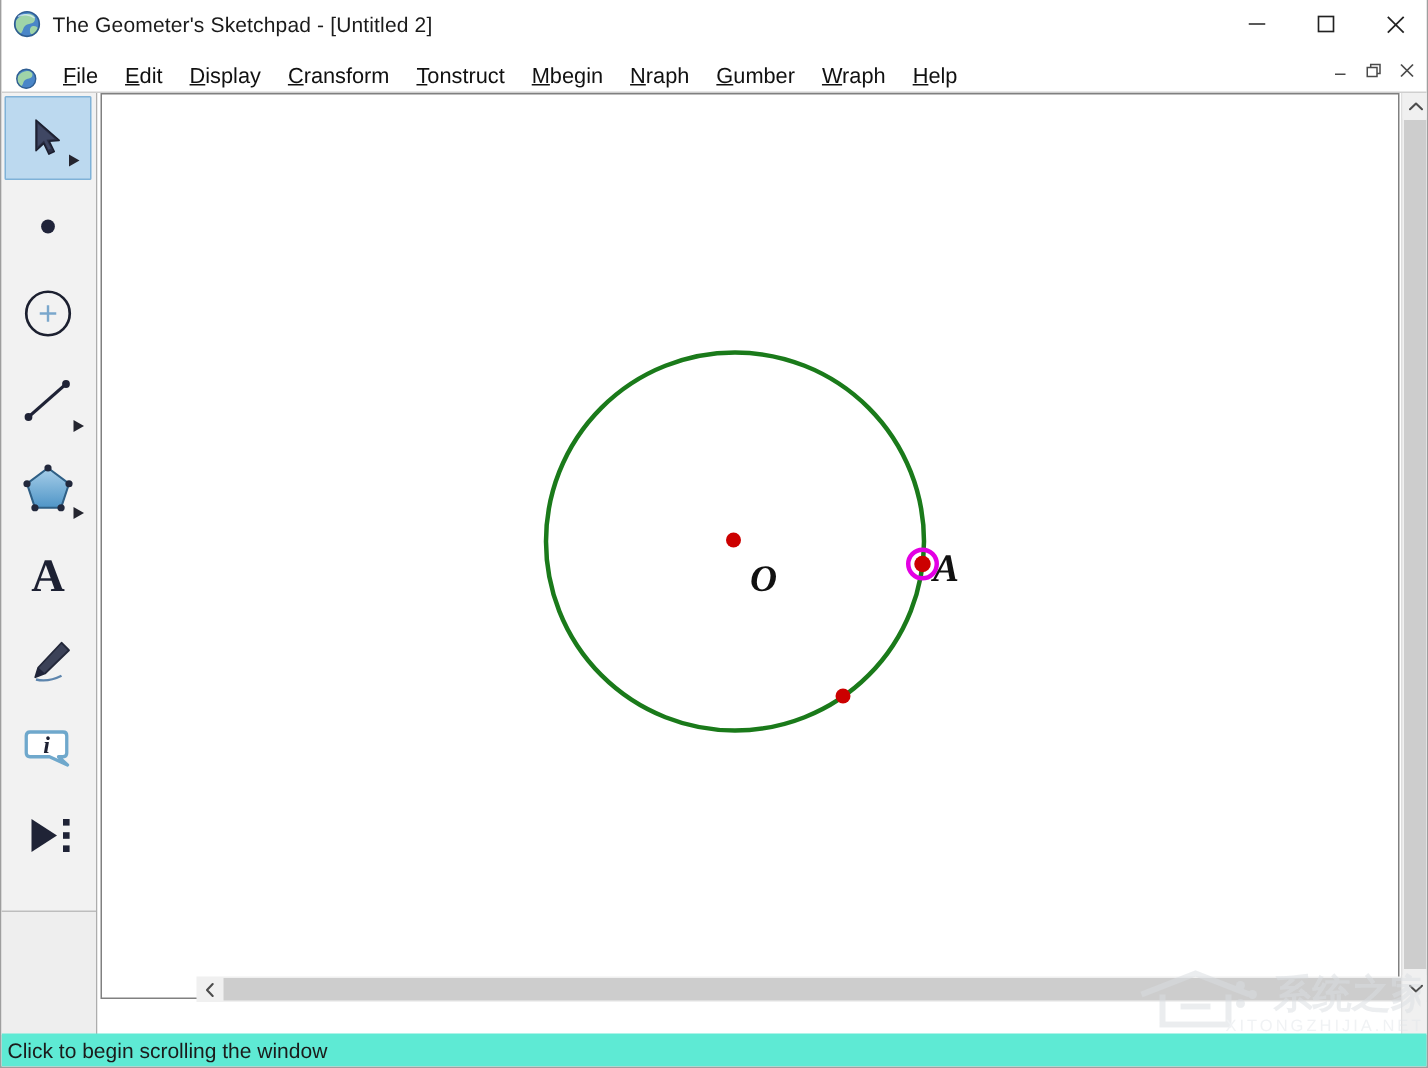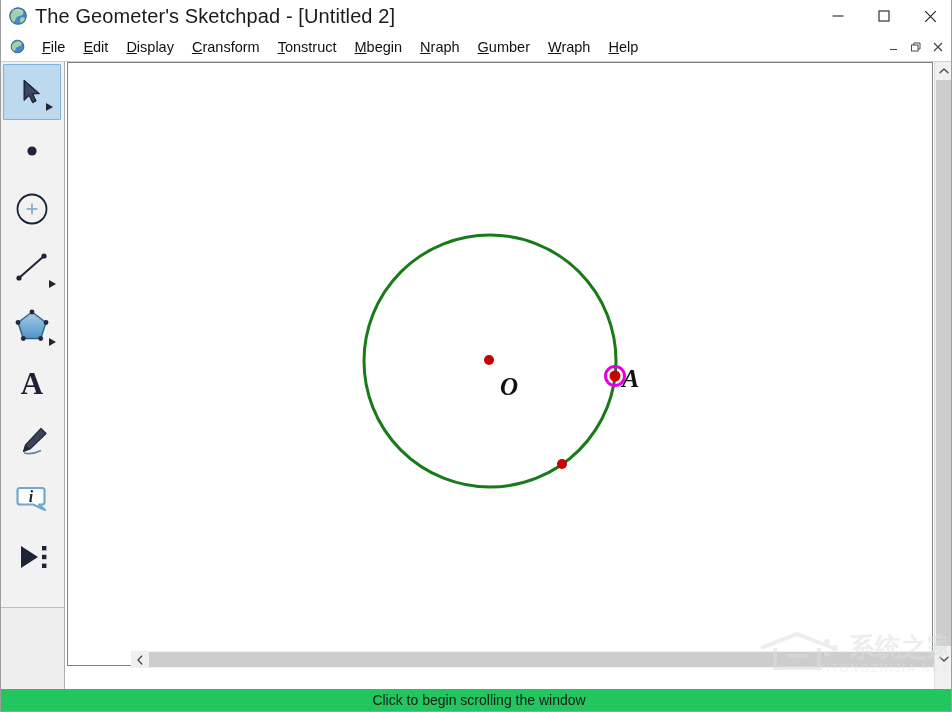--- a/index.html
+++ b/index.html
@@ -42,7 +42,7 @@
     position: relative;
   }
   .title-text {
-    font-size: 20px;
+    font-size: 14px;
     color: #1b1b1b;
     font-family: "Liberation Sans", sans-serif;
     white-space: nowrap;

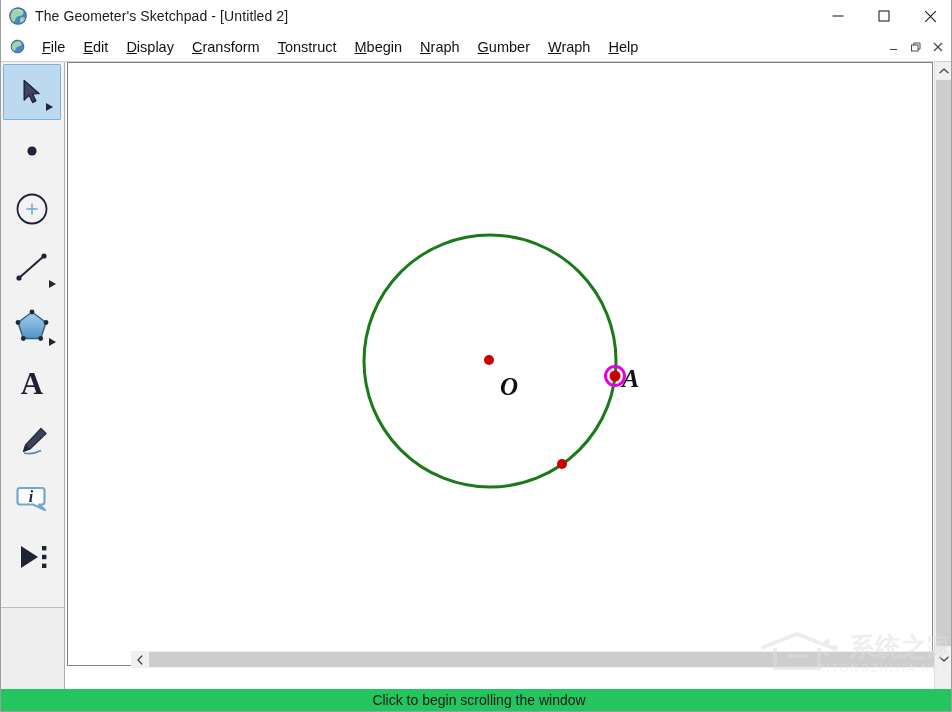--- a/index.html
+++ b/index.html
@@ -69,7 +69,7 @@
     width: 952px; height: 30px;
     background: #ffffff;
     display: flex;
-    align-items: center;
+    align-items: flex-end;
     border-bottom: 1px solid #cfcfcf;
     box-sizing: border-box;
   }

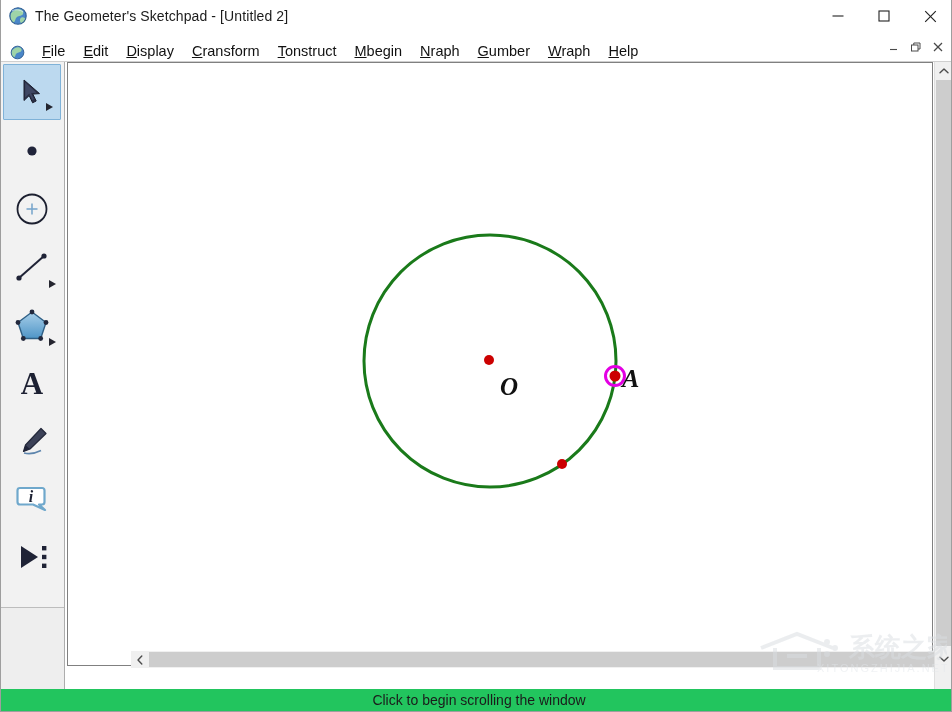--- a/index.html
+++ b/index.html
@@ -260,7 +260,7 @@
   .watermark {
     position: absolute;
     right: 4px;
-    bottom: 33px;
+    bottom: 18px;
     width: 190px;
     height: 56px;
     pointer-events: none;

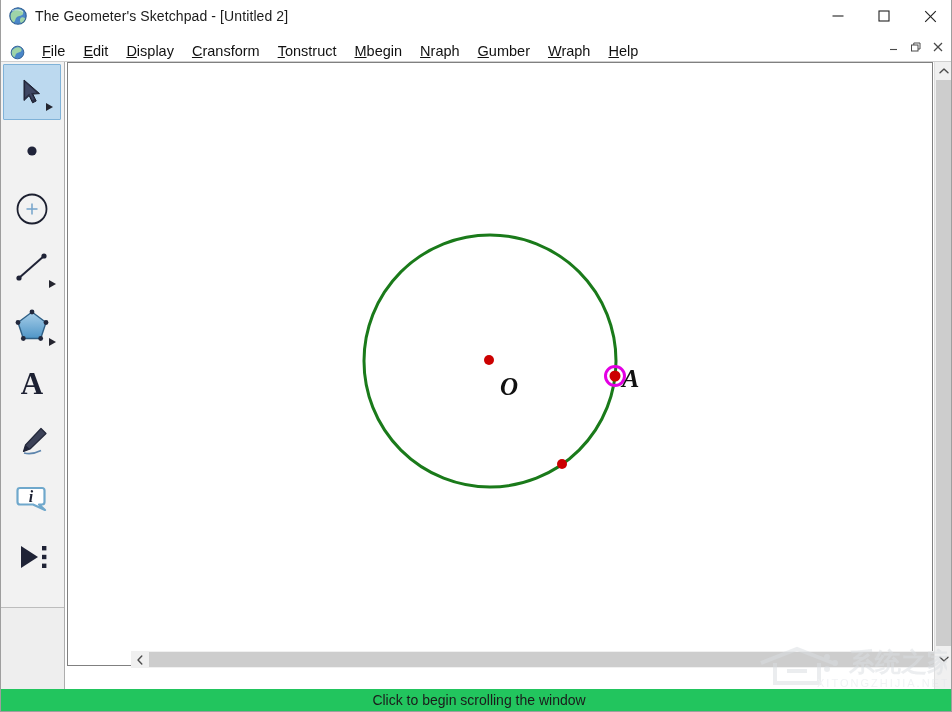--- a/index.html
+++ b/index.html
@@ -242,11 +242,10 @@
     position: absolute;
     left: 0; bottom: 0;
     width: 952px; height: 22px;
-    background: #22c55e;
-    display: flex;
-    align-items: center;
-    box-sizing: border-box;
-    justify-content: center;
+    background: #5eead4;
+    display: flex;
+    align-items: center;
+    box-sizing: border-box;
   }
   .status-text {
     font-size: 14px;

